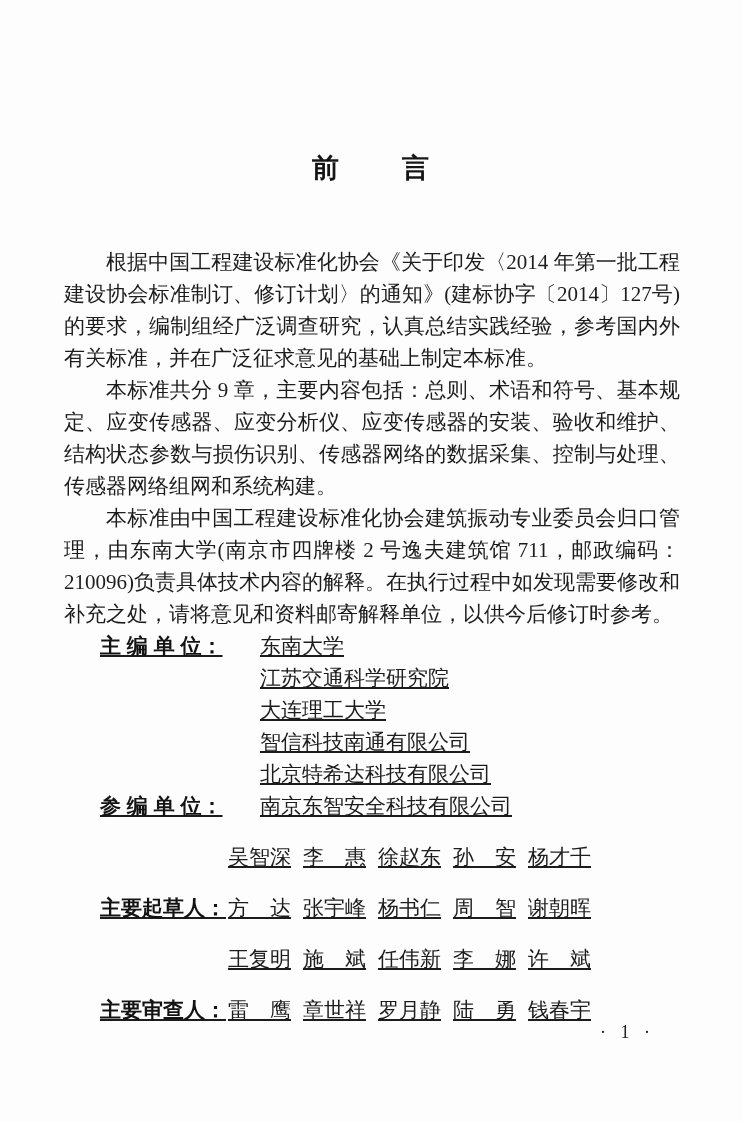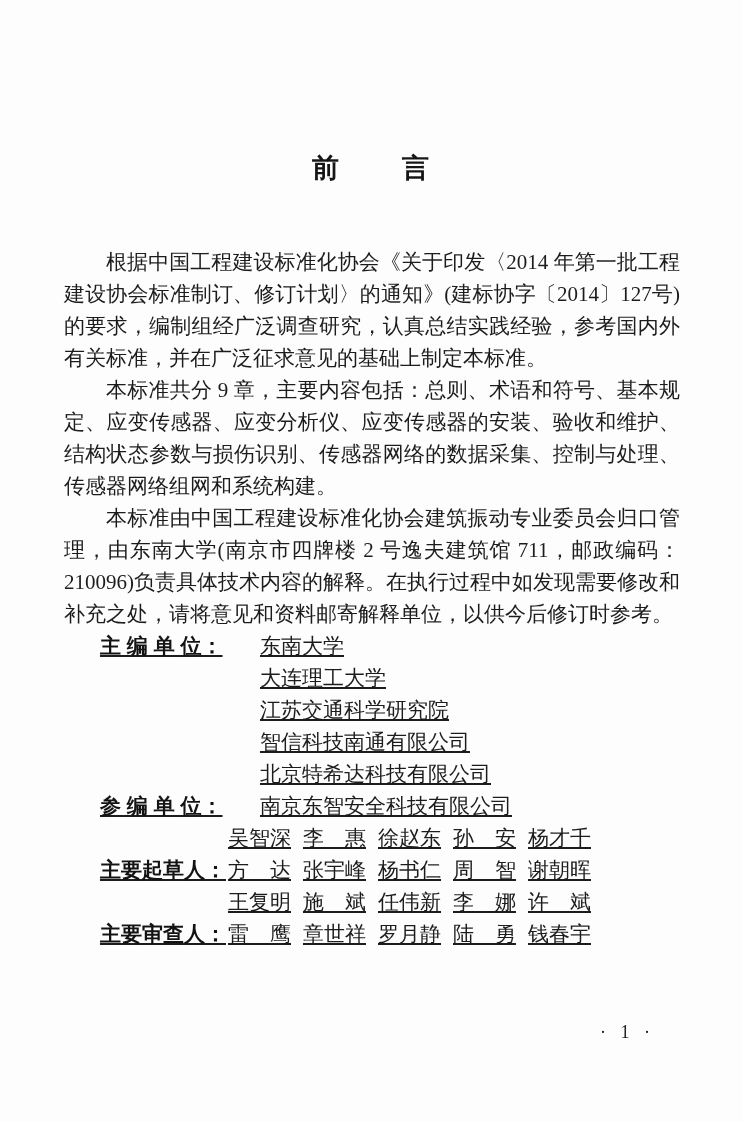--- a/index.html
+++ b/index.html
@@ -95,8 +95,8 @@
       <div class="ed-row">
         <span class="ed-label">参 编 单 位：</span>
         <div class="ed-values">
+            <div class="unit-line">江苏交通科学研究院</div>
             <div class="unit-line">大连理工大学</div>
-            <div class="unit-line">江苏交通科学研究院</div>
             <div class="unit-line">智信科技南通有限公司</div>
             <div class="unit-line">北京特希达科技有限公司</div>
             <div class="unit-line">南京东智安全科技有限公司</div>

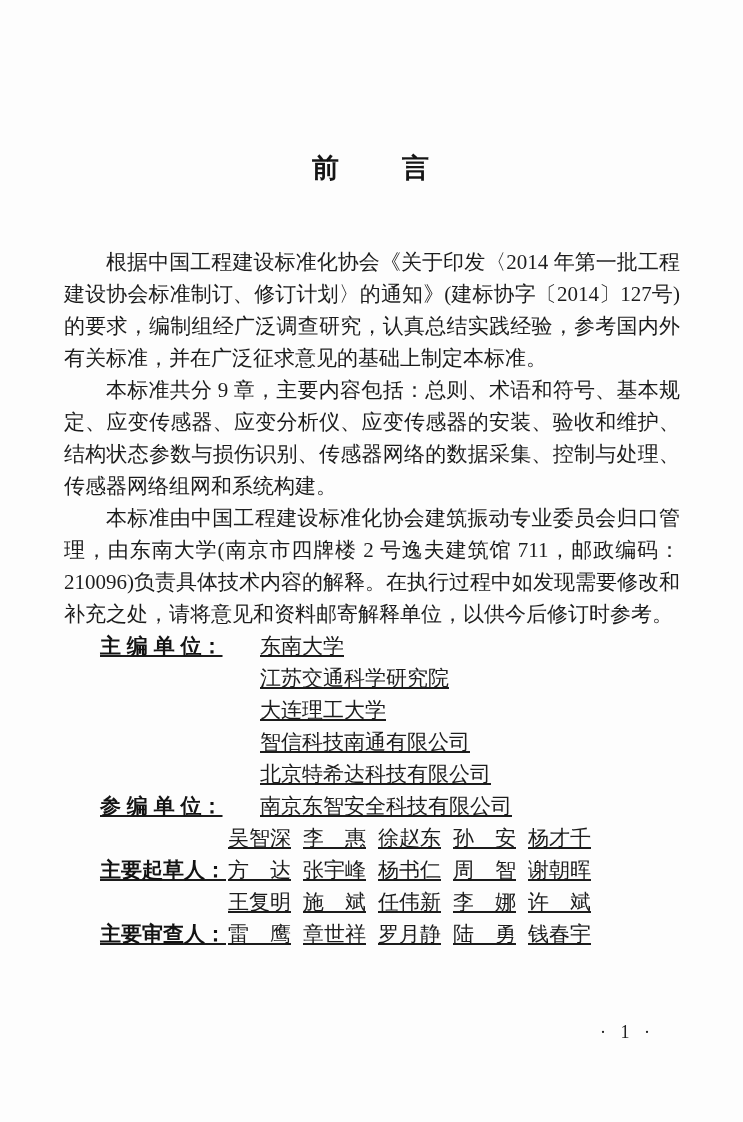--- a/index.html
+++ b/index.html
@@ -54,7 +54,7 @@
     white-space: pre;
     margin-left: 32px;
   }
-  .name-row { display: flex; gap: 12px; }
+  .name-row { display: flex; gap: 12px; margin-top: 19px; }
   .name-cell {
     flex: 0 0 auto;
     width: 3em;

